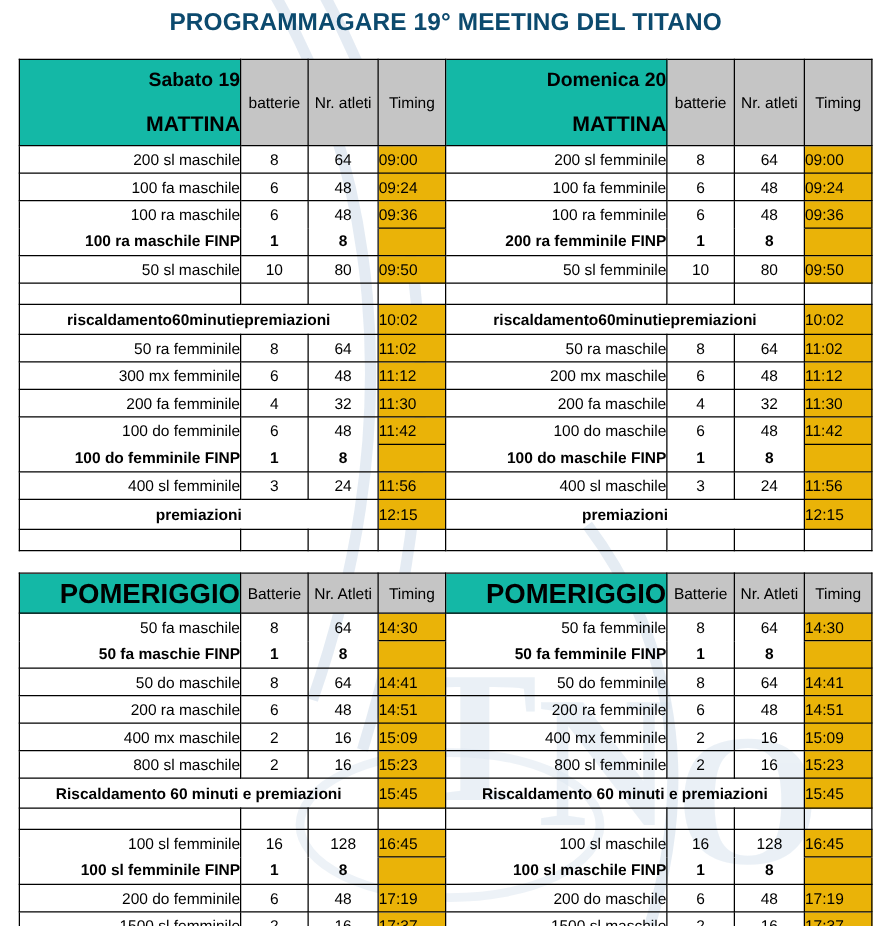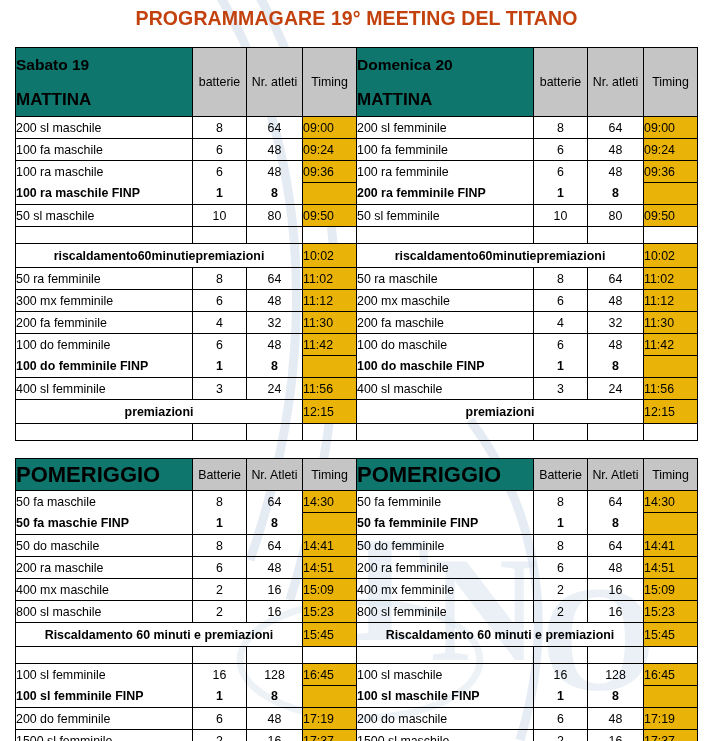--- a/index.html
+++ b/index.html
@@ -39,7 +39,7 @@
     padding-bottom: 6px;
   }
   .title-text {
-    color: #c2410c;
+    color: #0c4a6e;
     font-weight: bold;
     font-size: 19.5px;
     letter-spacing: 0.1px;

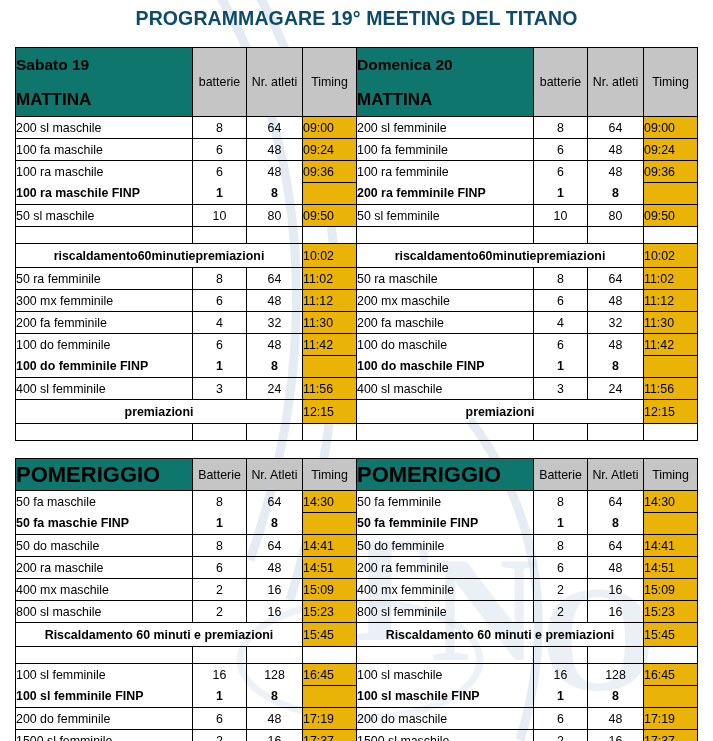--- a/index.html
+++ b/index.html
@@ -75,10 +75,10 @@
 
   
   .hdr-cell {
-    background: #0f766e;
+    background: #14b8a6;
     height: 68px;
     vertical-align: middle;
-    text-align: left;
+    text-align: right;
   }
   .hdr-day {
     display: block;

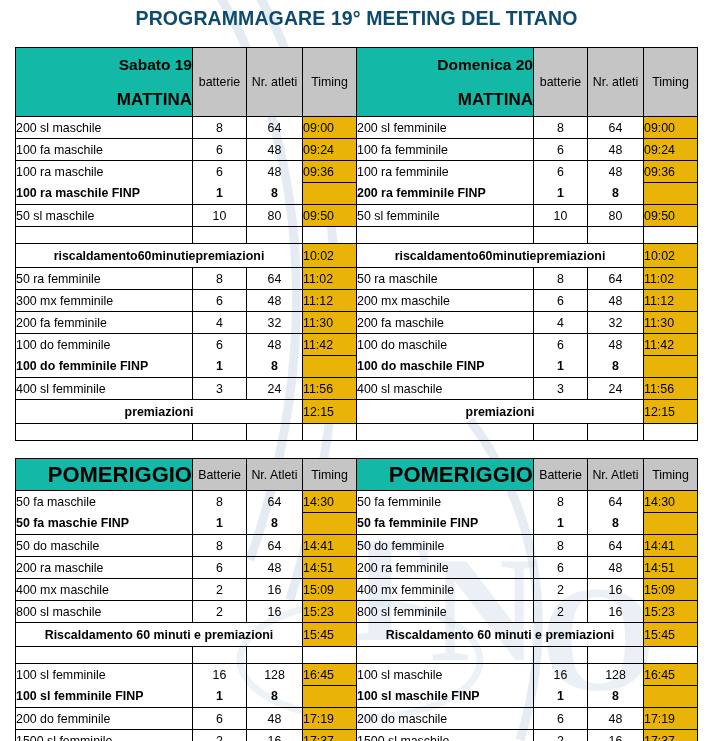--- a/index.html
+++ b/index.html
@@ -118,7 +118,7 @@
 
   
   .r-event {
-    text-align: left;
+    text-align: right;
     height: 21px;
     white-space: nowrap;
     background: transparent;

